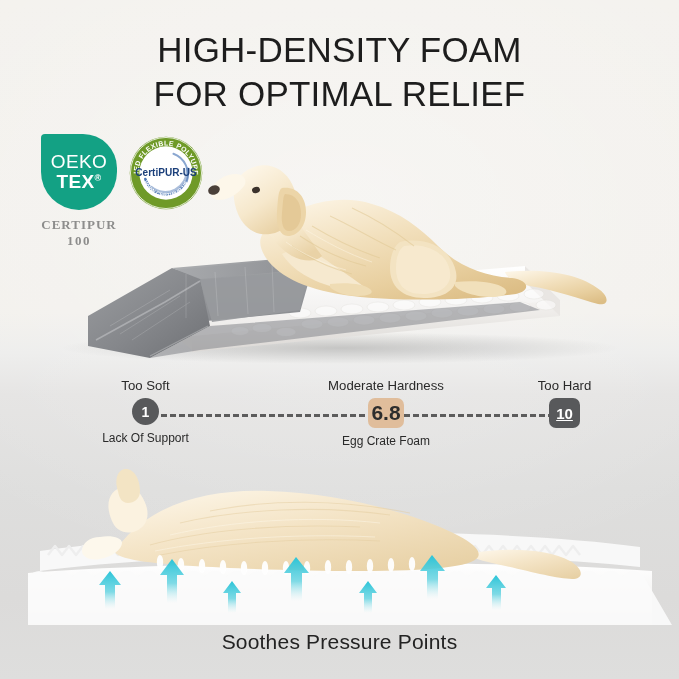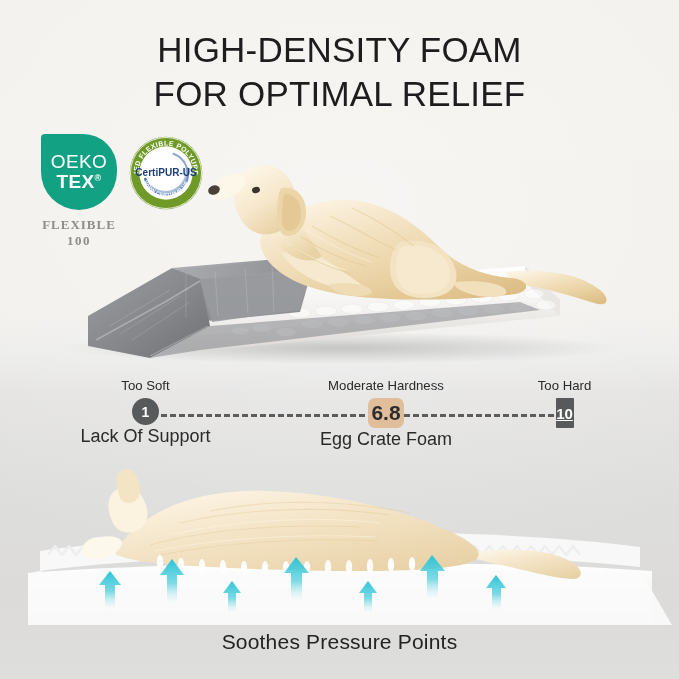--- a/index.html
+++ b/index.html
@@ -164,7 +164,7 @@
         <div class="l2"><span>TEX</span><sup>®</sup></div>
       </div>
       <div class="oeko-std">
-        <span>FLEXIBLE</span>
+        <span>CERTIPUR</span>
         <span class="n">100</span>
       </div>
     </div>

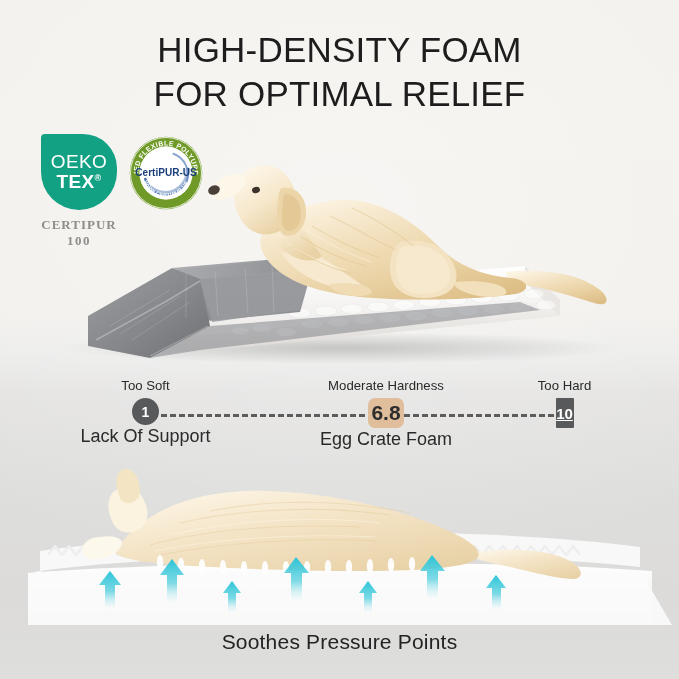--- a/index.html
+++ b/index.html
@@ -126,7 +126,7 @@
     background:#e0bd9b; color:#2d2d2d; font-size:21px;
   }
   .chip-10 {
-    width:18px; height:30px; border-radius:1px;
+    width:31px; height:30px; border-radius:7px;
     background:#58595b; font-size:15px;text-decoration:underline;
   }
   .node-soft { left:58px; width:175px; }

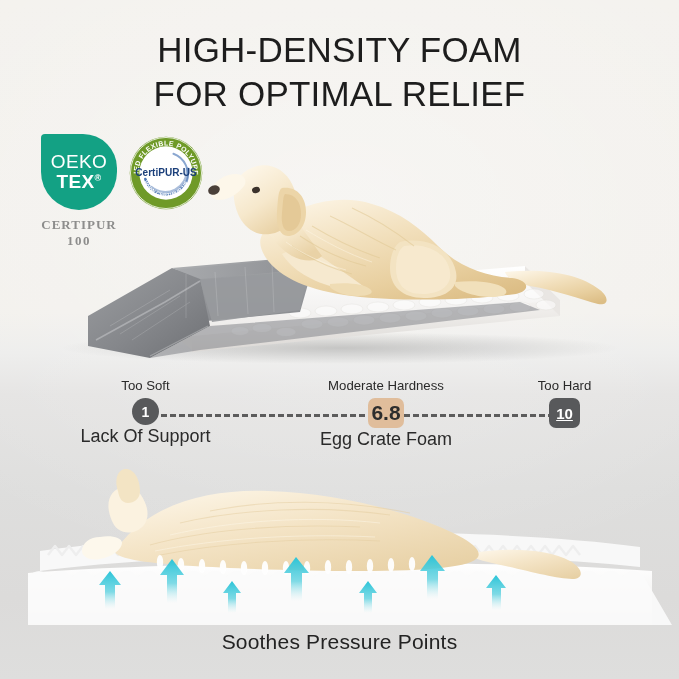--- a/index.html
+++ b/index.html
@@ -110,8 +110,8 @@
     margin-bottom:5px;
   }
   .node .cap-bot {
-    font-size:18px; color:#2a2a2a; white-space:nowrap;
-    margin-top:0; line-height:1.28;
+    font-size:12px; color:#2a2a2a; white-space:nowrap;
+    margin-top:6px; line-height:1.28;
   }
   .chip {
     display:inline-flex; align-items:center; justify-content:center;

